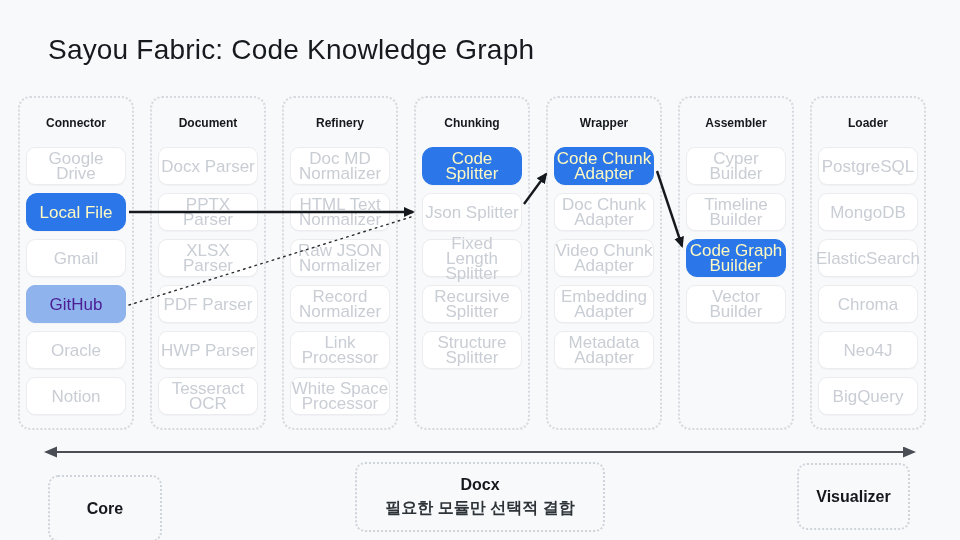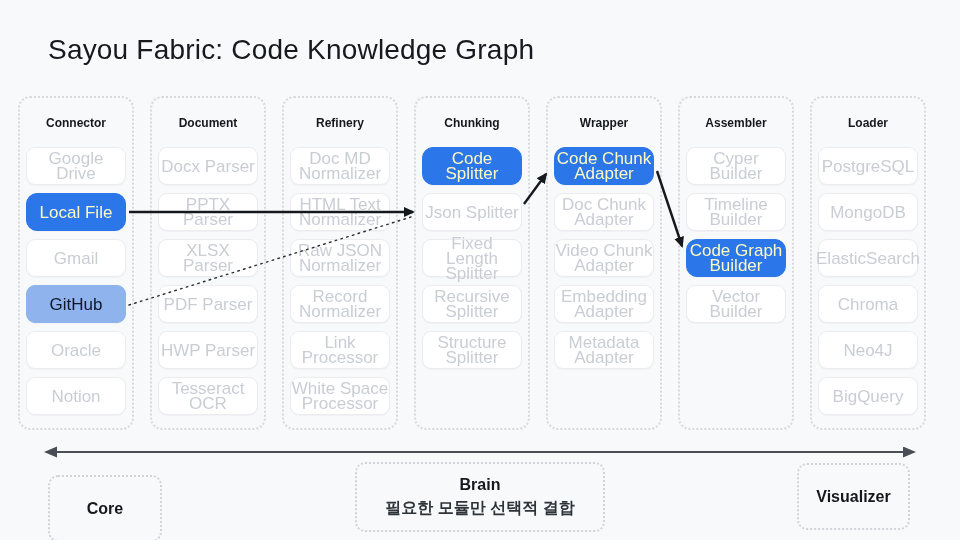--- a/index.html
+++ b/index.html
@@ -20,7 +20,7 @@
             text-align:center; font-size:17px; line-height:15px; color:#c9cdd4;
             white-space:pre-line; box-shadow:0 1px 1px rgba(20,30,50,.03); }
   .module.active { background:#2b76e8; border-color:#2b76e8; color:#fef9c3;border-radius:11px; }
-  .module.active-light { background:#8fb3ec; border-color:#8fb3ec; color:#0f172a; }
+  .module.active-light { background:#8fb3ec; border-color:#8fb3ec; color:#4c1d95; }
 
   .edges { position:absolute; left:0; top:0; width:960px; height:540px; pointer-events:none; }
 

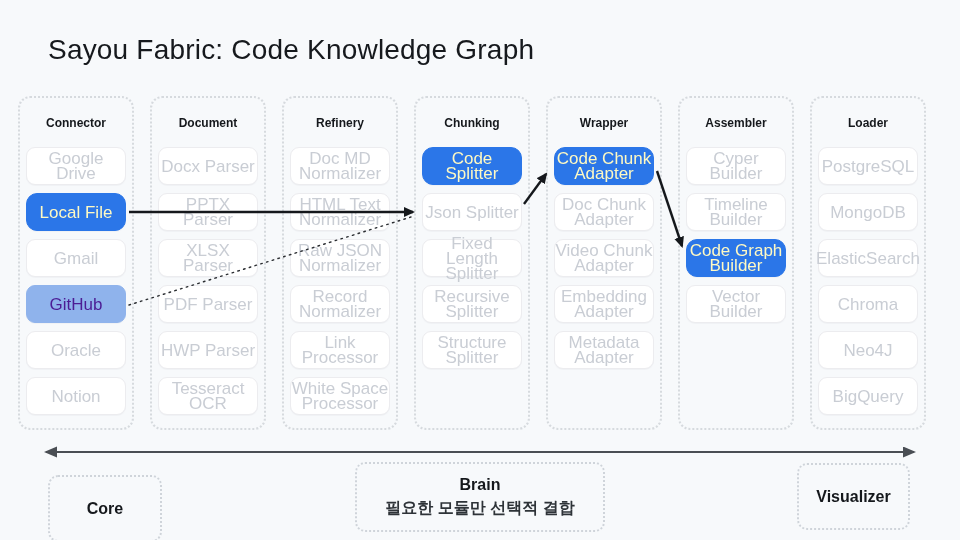--- a/index.html
+++ b/index.html
@@ -138,7 +138,7 @@
     <div class="flabel">Core</div>
   </div>
   <div class="fbox fbox-brain">
-    <div class="flabel">Brain</div>
+    <div class="flabel">Docx</div>
     <div class="fsub">필요한 모듈만 선택적 결합</div>
   </div>
   <div class="fbox fbox-visualizer">

